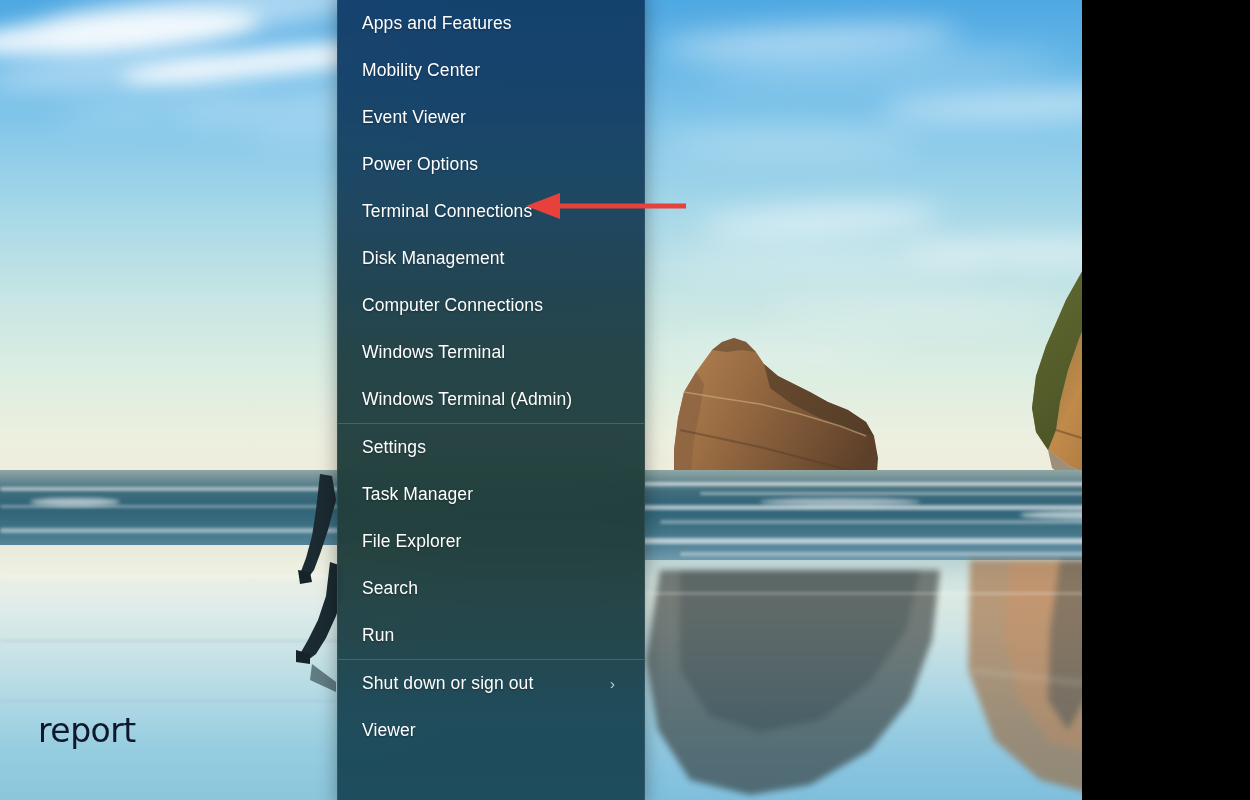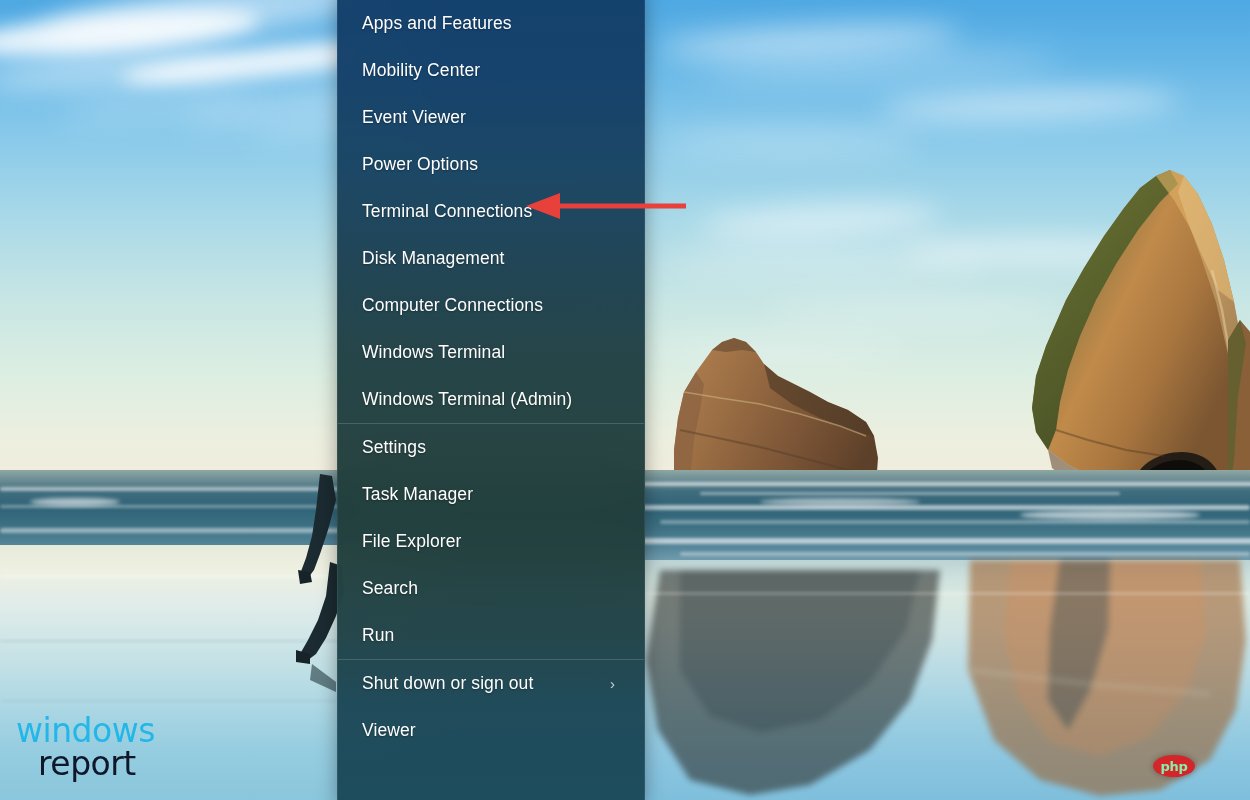--- a/index.html
+++ b/index.html
@@ -12,7 +12,7 @@
   }
   #screen {
     position: relative;
-    width: 1250px;
+    width: 1082px;
     height: 800px;
     overflow: hidden;
     background: #7fb8d8;

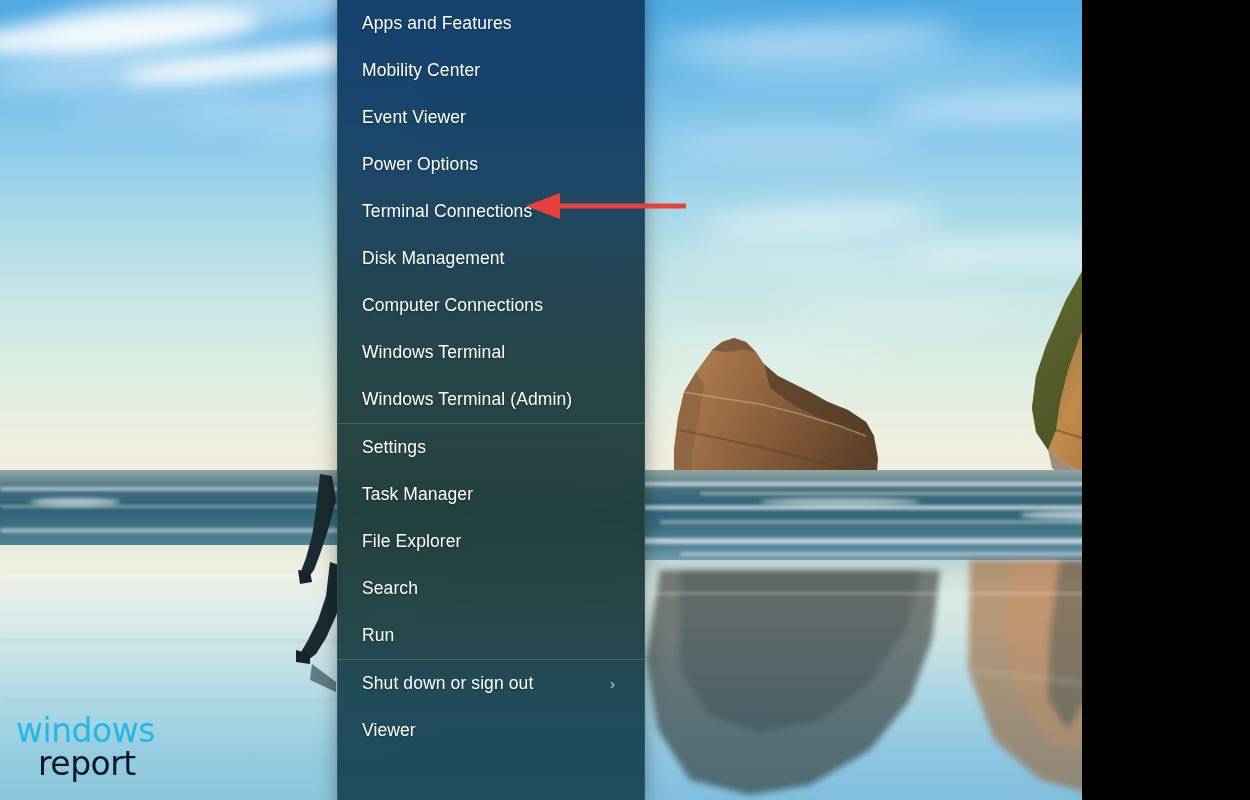--- a/index.html
+++ b/index.html
@@ -445,7 +445,6 @@
   </svg>
 
   <div class="wr-logo">
-    <div class="wr-line1">windows</div>
     <div class="wr-line2">report</div>
   </div>
 

